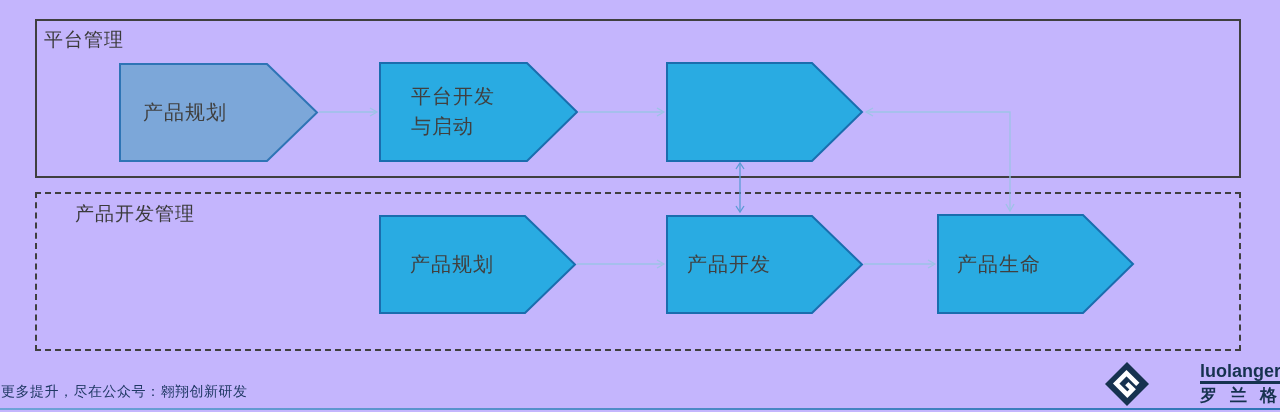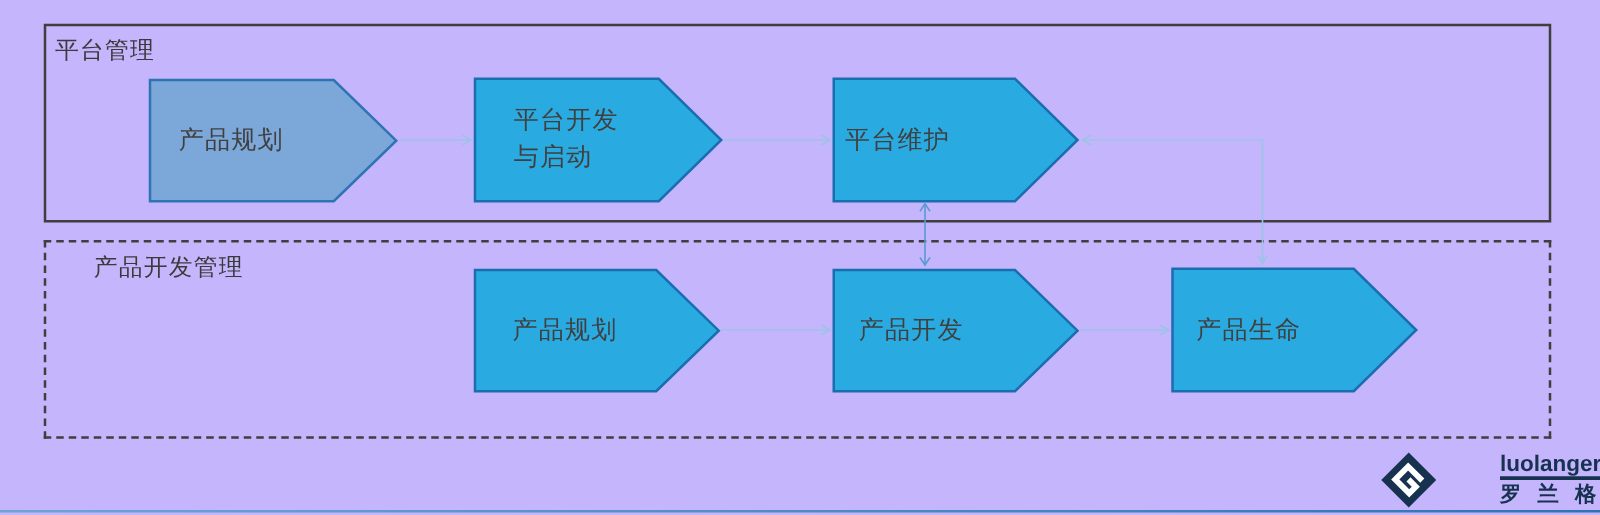--- a/index.html
+++ b/index.html
@@ -90,9 +90,6 @@
     <span>平台开发</span>
     <span>与启动</span>
   </div>
-  <div class="shape-label" style="left:676px;top:67px;height:90px;">
-    <span>平台维护</span>
-  </div>
   <div class="shape-label" style="left:410px;top:219px;height:90px;">
     <span>产品规划</span>
   </div>

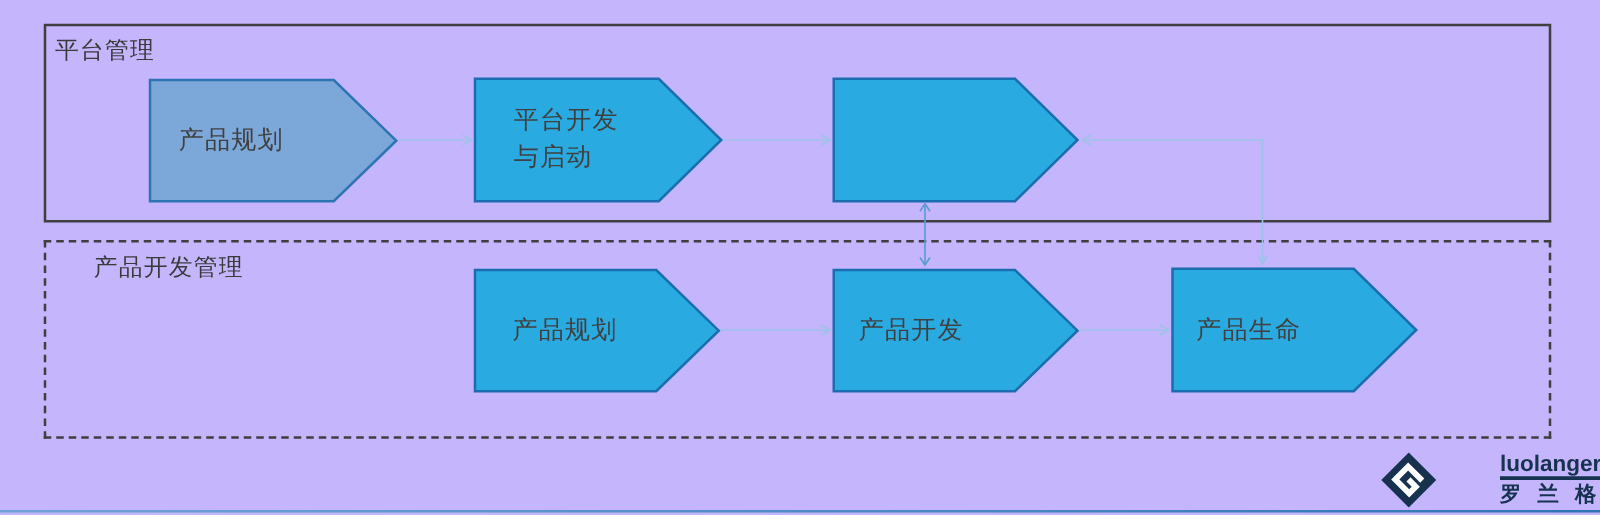--- a/index.html
+++ b/index.html
@@ -100,6 +100,7 @@
     <span>产品生命</span>
   </div>
 
+  <div id="footer-promo">更多提升，尽在公众号：翱翔创新研发</div>
 
   <div id="logo">
     <svg width="46" height="46" viewBox="0 0 46 46">

